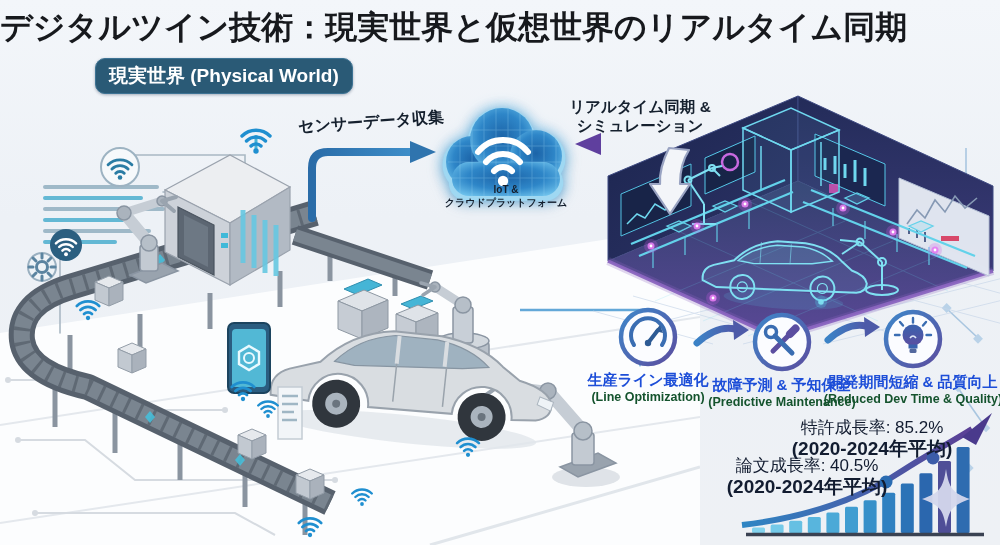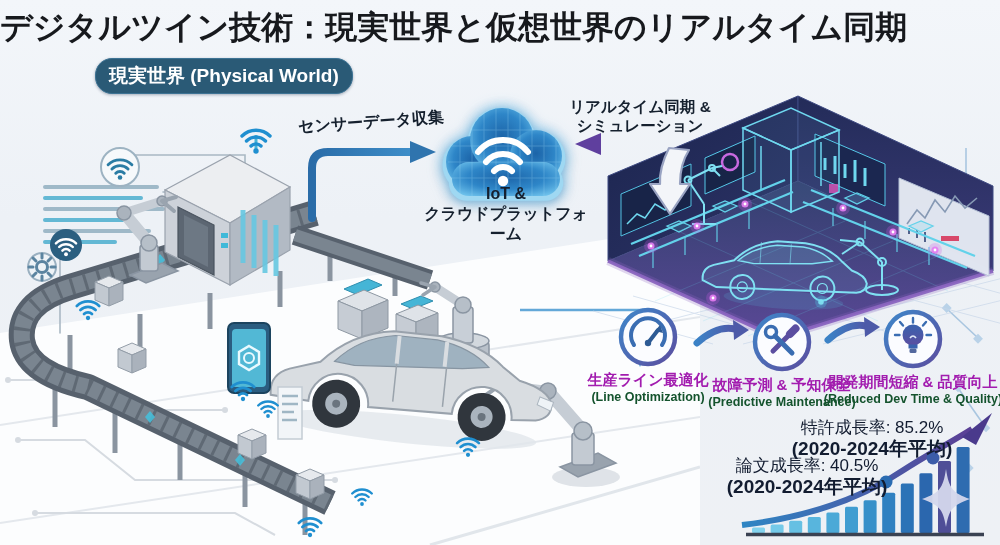--- a/index.html
+++ b/index.html
@@ -16,7 +16,7 @@
     font-size:32px;font-weight:800;color:#17191d;letter-spacing:0px;white-space:nowrap;
   }
   .badge{
-    position:absolute;top:58px;padding:4px 13px;border-radius:17px;
+    position:absolute;top:58px;padding:4px 13px;border-radius:10px;
     color:#ffffff;font-size:19px;font-weight:700;white-space:nowrap;
     box-shadow:0 1px 3px rgba(20,40,70,.35);
   }

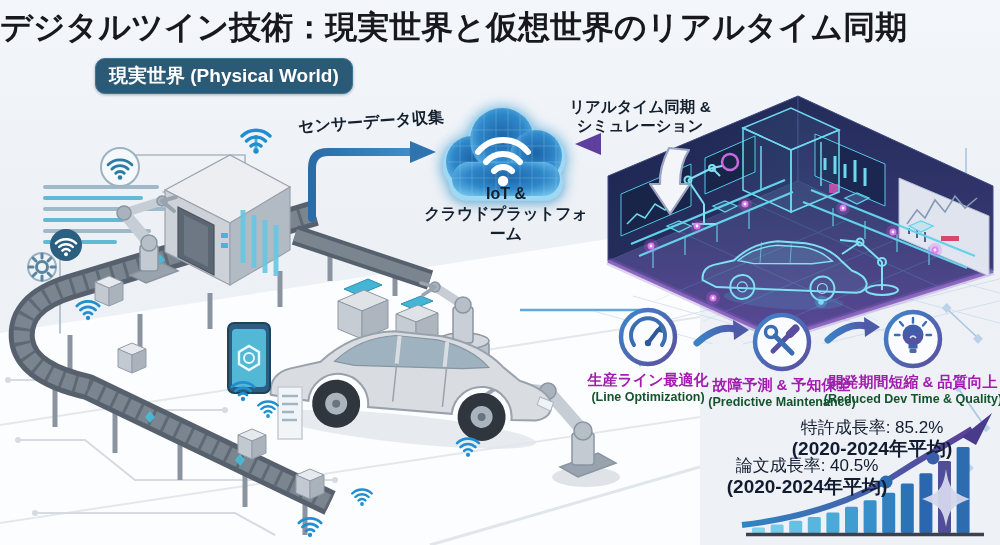--- a/index.html
+++ b/index.html
@@ -25,7 +25,7 @@
   .lbl{position:absolute;font-weight:700;color:#15202e;text-align:center;line-height:1.25;}
   .sensor-lbl{left:296px;top:112px;width:150px;font-size:16px;transform:rotate(-4deg);white-space:nowrap;}
   .sync-lbl{left:565px;top:97px;width:150px;font-size:15.5px;}
-  .cloud-lbl{left:418px;top:184px;width:176px;font-size:16px;}
+  .cloud-lbl{left:418px;top:184px;width:176px;font-size:10px;}
   .benefit{position:absolute;text-align:center;}
   .benefit .jp{font-size:15px;font-weight:700;color:#a21caf;margin-top:3px;white-space:nowrap;}
   .benefit .en{font-size:12.5px;font-weight:700;color:#14532d;white-space:nowrap;}

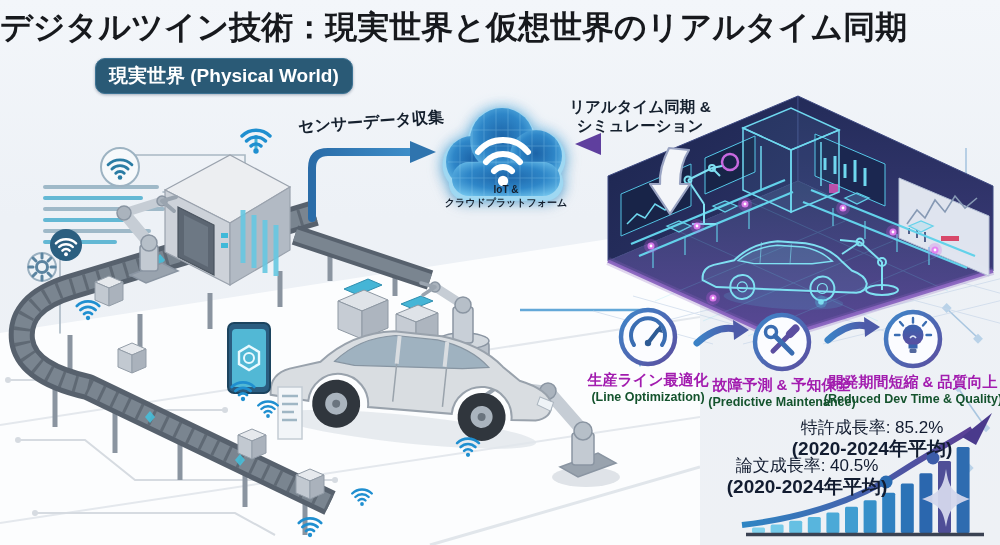--- a/index.html
+++ b/index.html
@@ -27,7 +27,7 @@
   .sync-lbl{left:565px;top:97px;width:150px;font-size:15.5px;}
   .cloud-lbl{left:418px;top:184px;width:176px;font-size:10px;}
   .benefit{position:absolute;text-align:center;}
-  .benefit .jp{font-size:15px;font-weight:700;color:#a21caf;margin-top:3px;white-space:nowrap;}
+  .benefit .jp{font-size:15px;font-weight:700;color:#1d4ed8;margin-top:3px;white-space:nowrap;}
   .benefit .en{font-size:12.5px;font-weight:700;color:#14532d;white-space:nowrap;}
   .b1{left:563px;top:306px;width:170px;}
   .b2{left:697px;top:311px;width:170px;}

